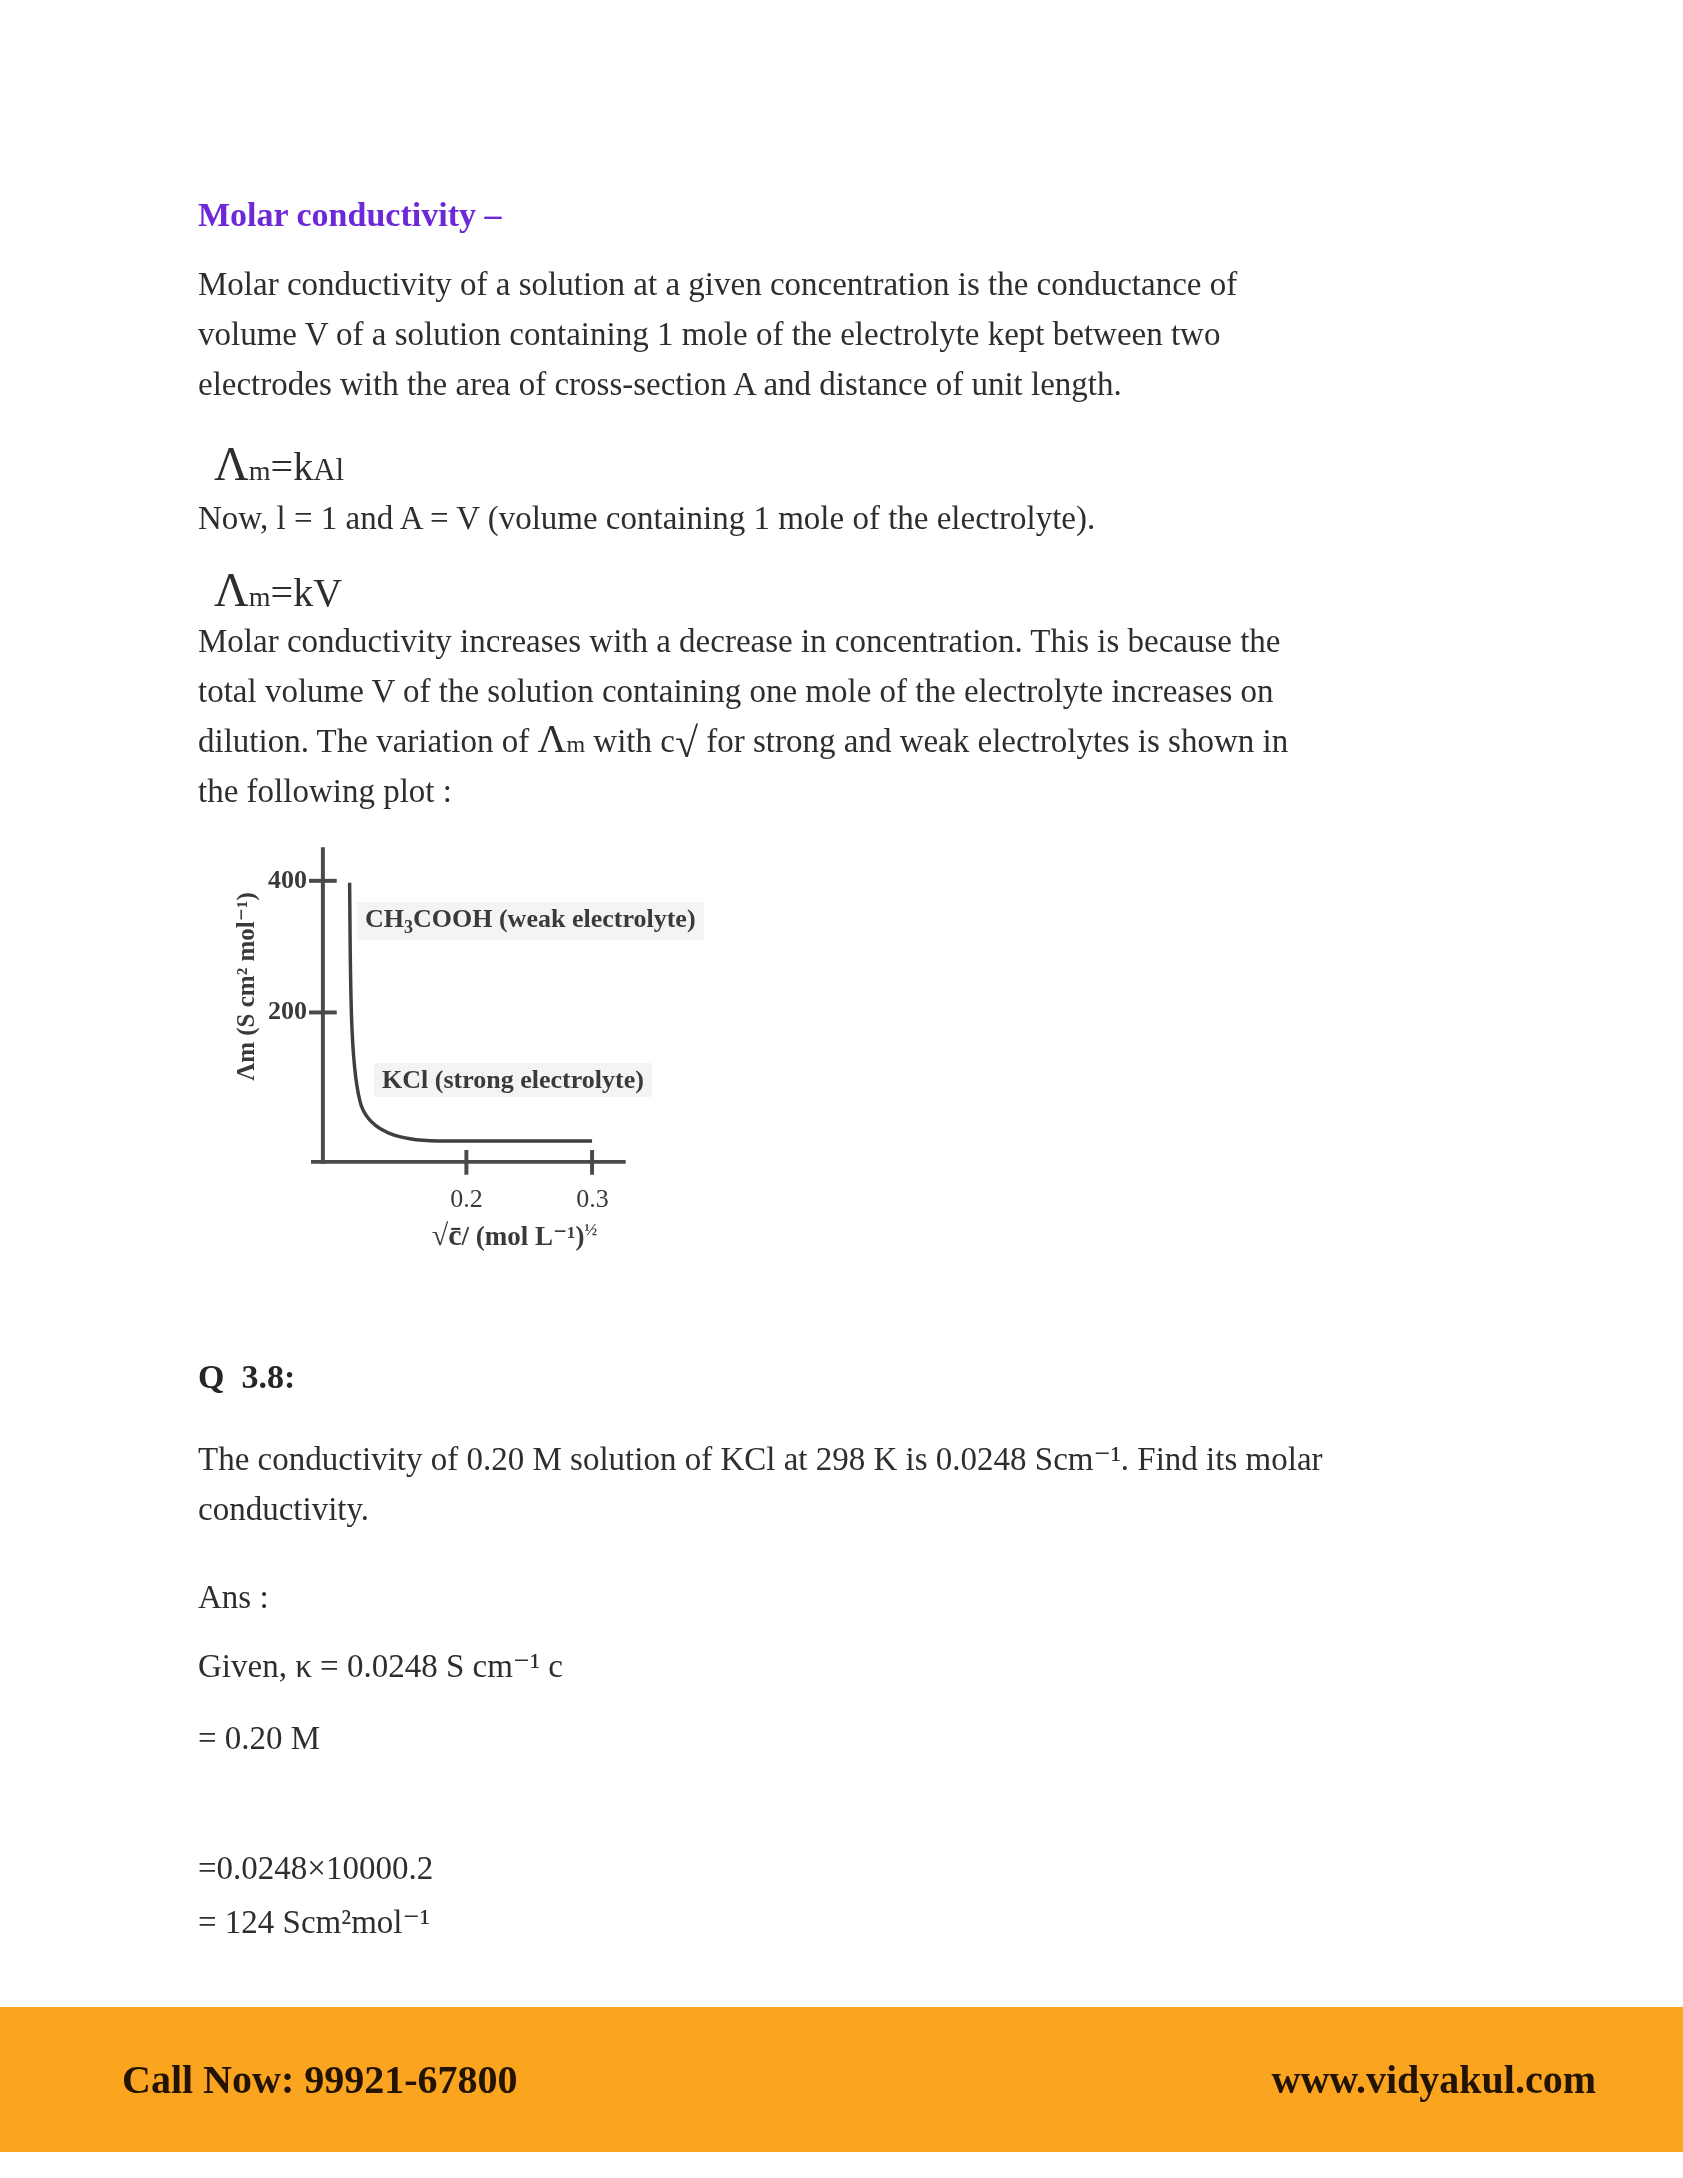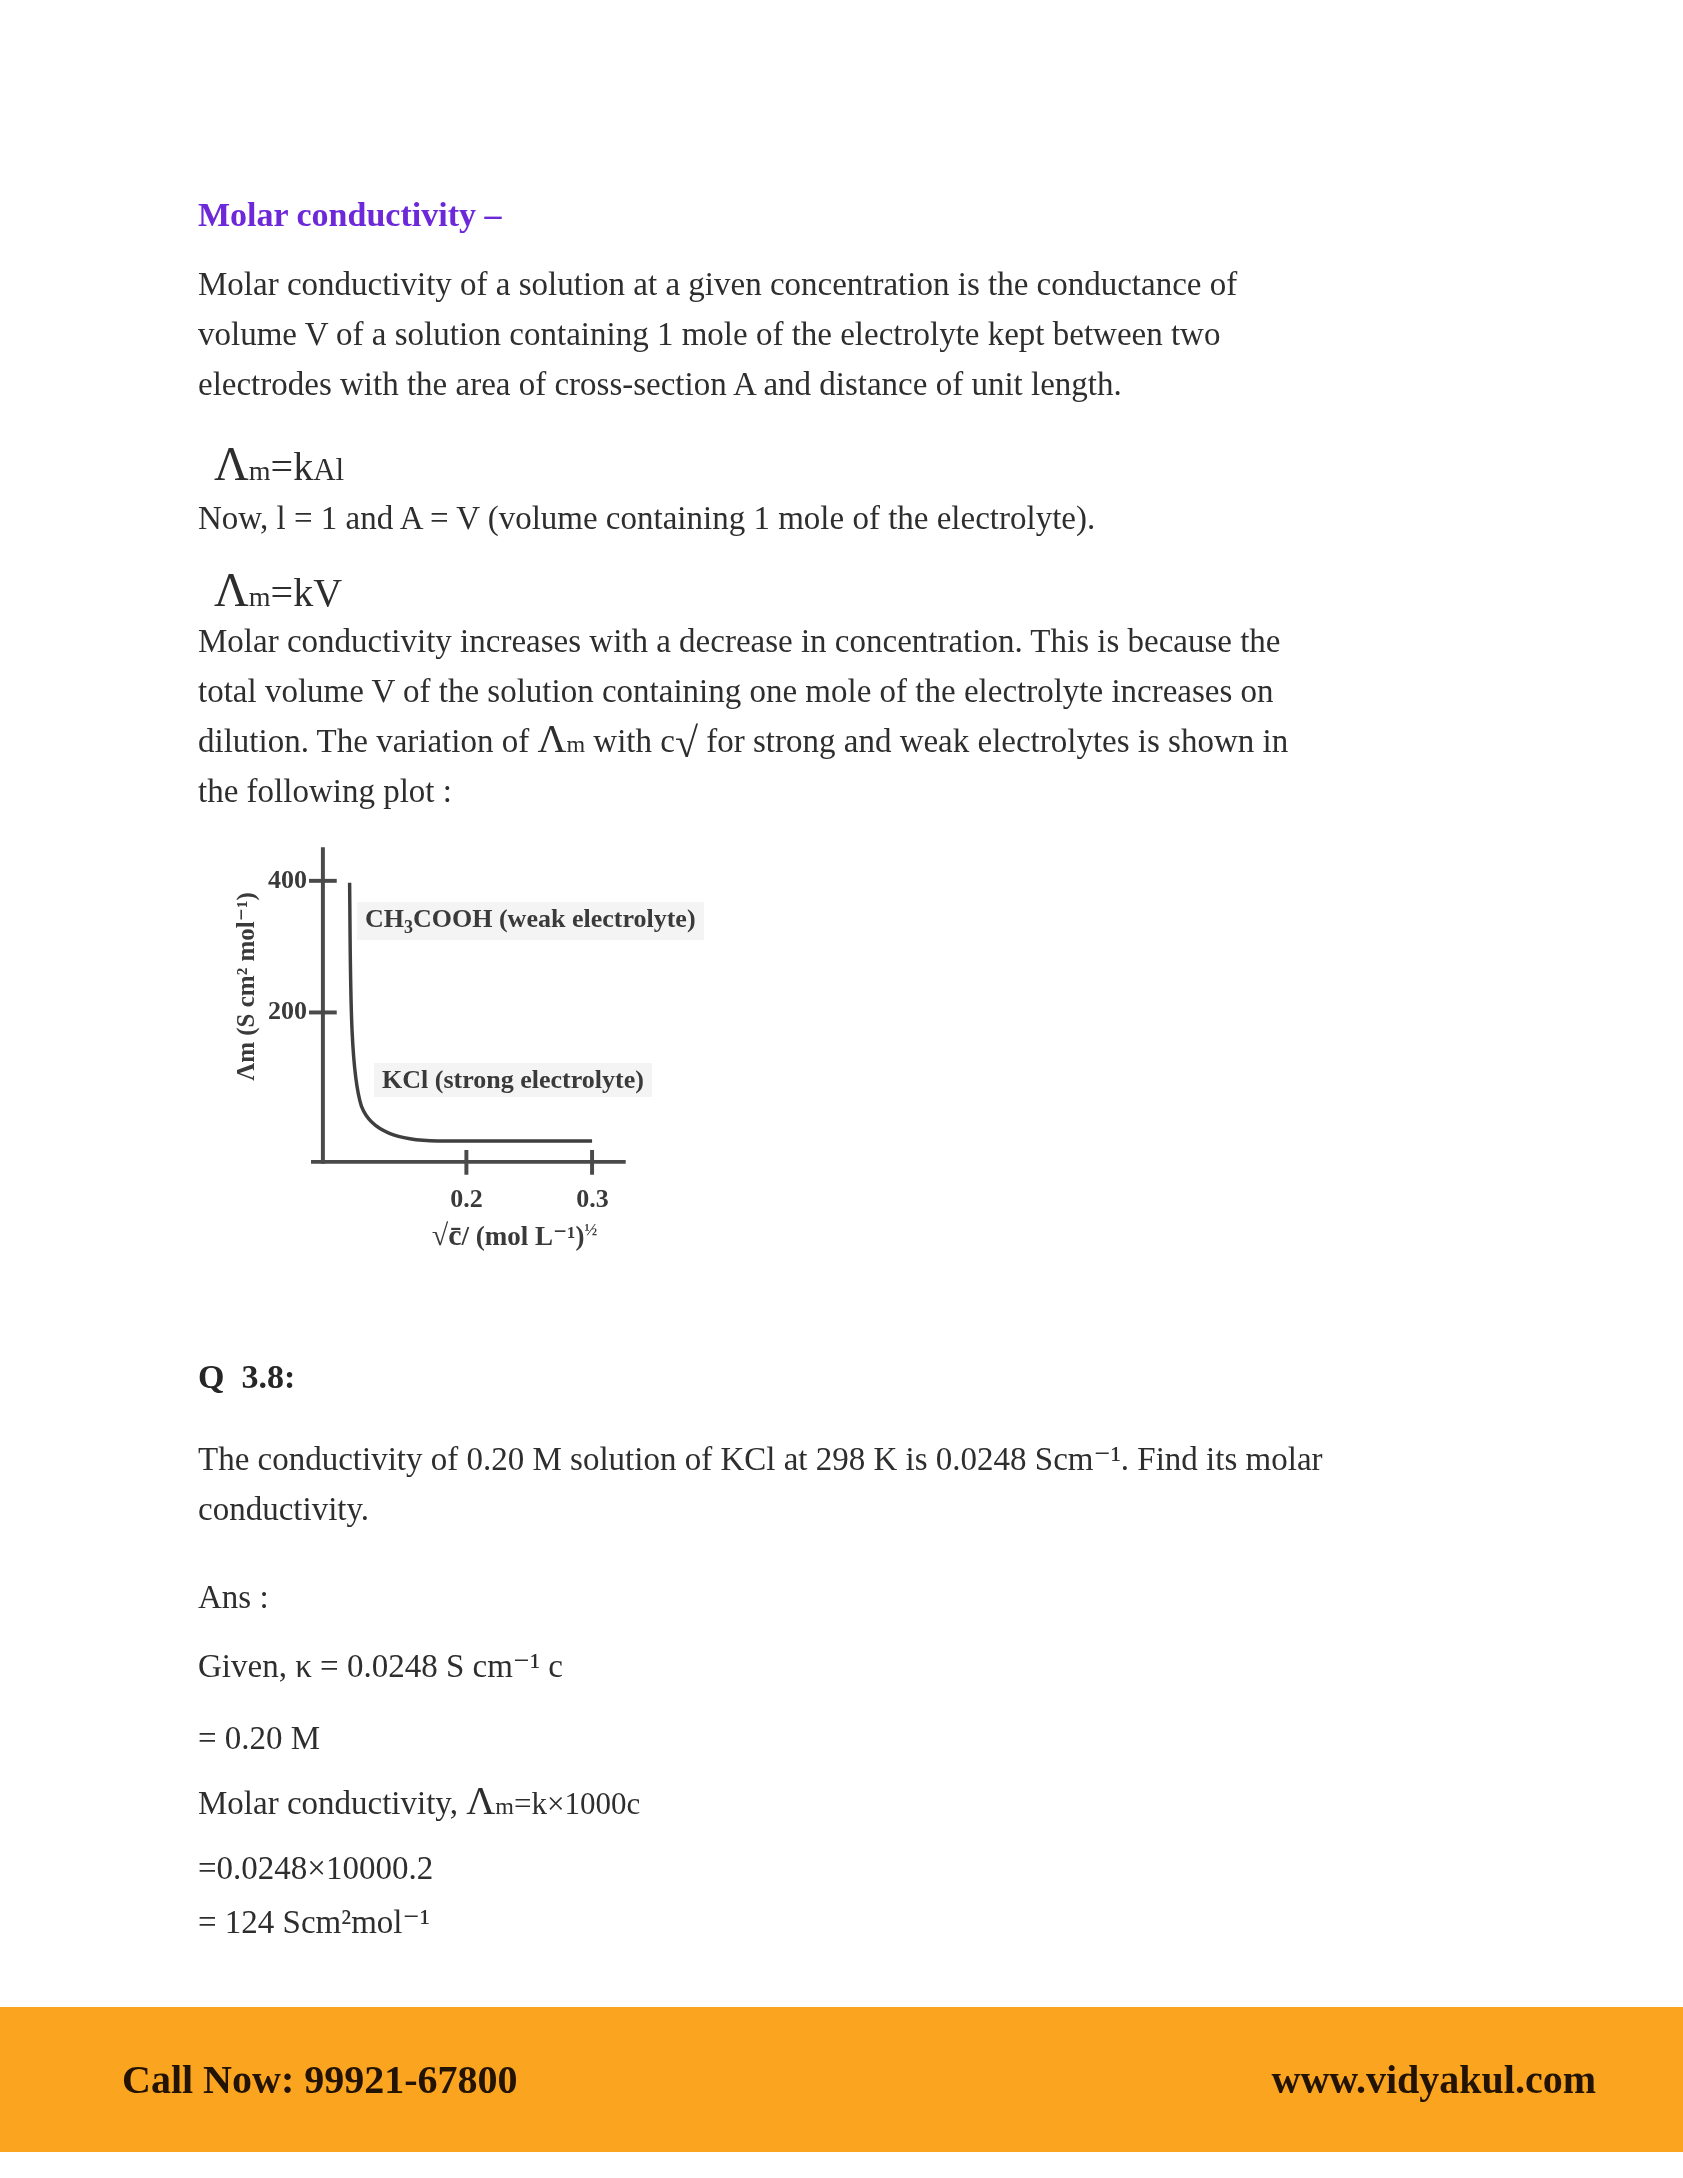--- a/index.html
+++ b/index.html
@@ -27,7 +27,7 @@
   .figure{left:218px;top:837px;width:475px;height:436px;color:#3a3a3a;}
   .fig-svg{position:absolute;left:0;top:0;}
   .ytick{position:absolute;width:59px;text-align:right;font-weight:bold;font-size:26px;white-space:pre;}
-  .xtick{position:absolute;width:69px;text-align:center;font-weight:bold;font-size:26px;white-space:pre;}
+  .xtick{position:absolute;width:69px;text-align:center;font-weight:normal;font-size:26px;white-space:pre;}
   .flabel{position:absolute;font-weight:bold;font-size:26px;background:#f4f4f4;padding:2px 8px;white-space:pre;}
   .flabel sub,.fsub{font-size:18px;}
   .ylab{

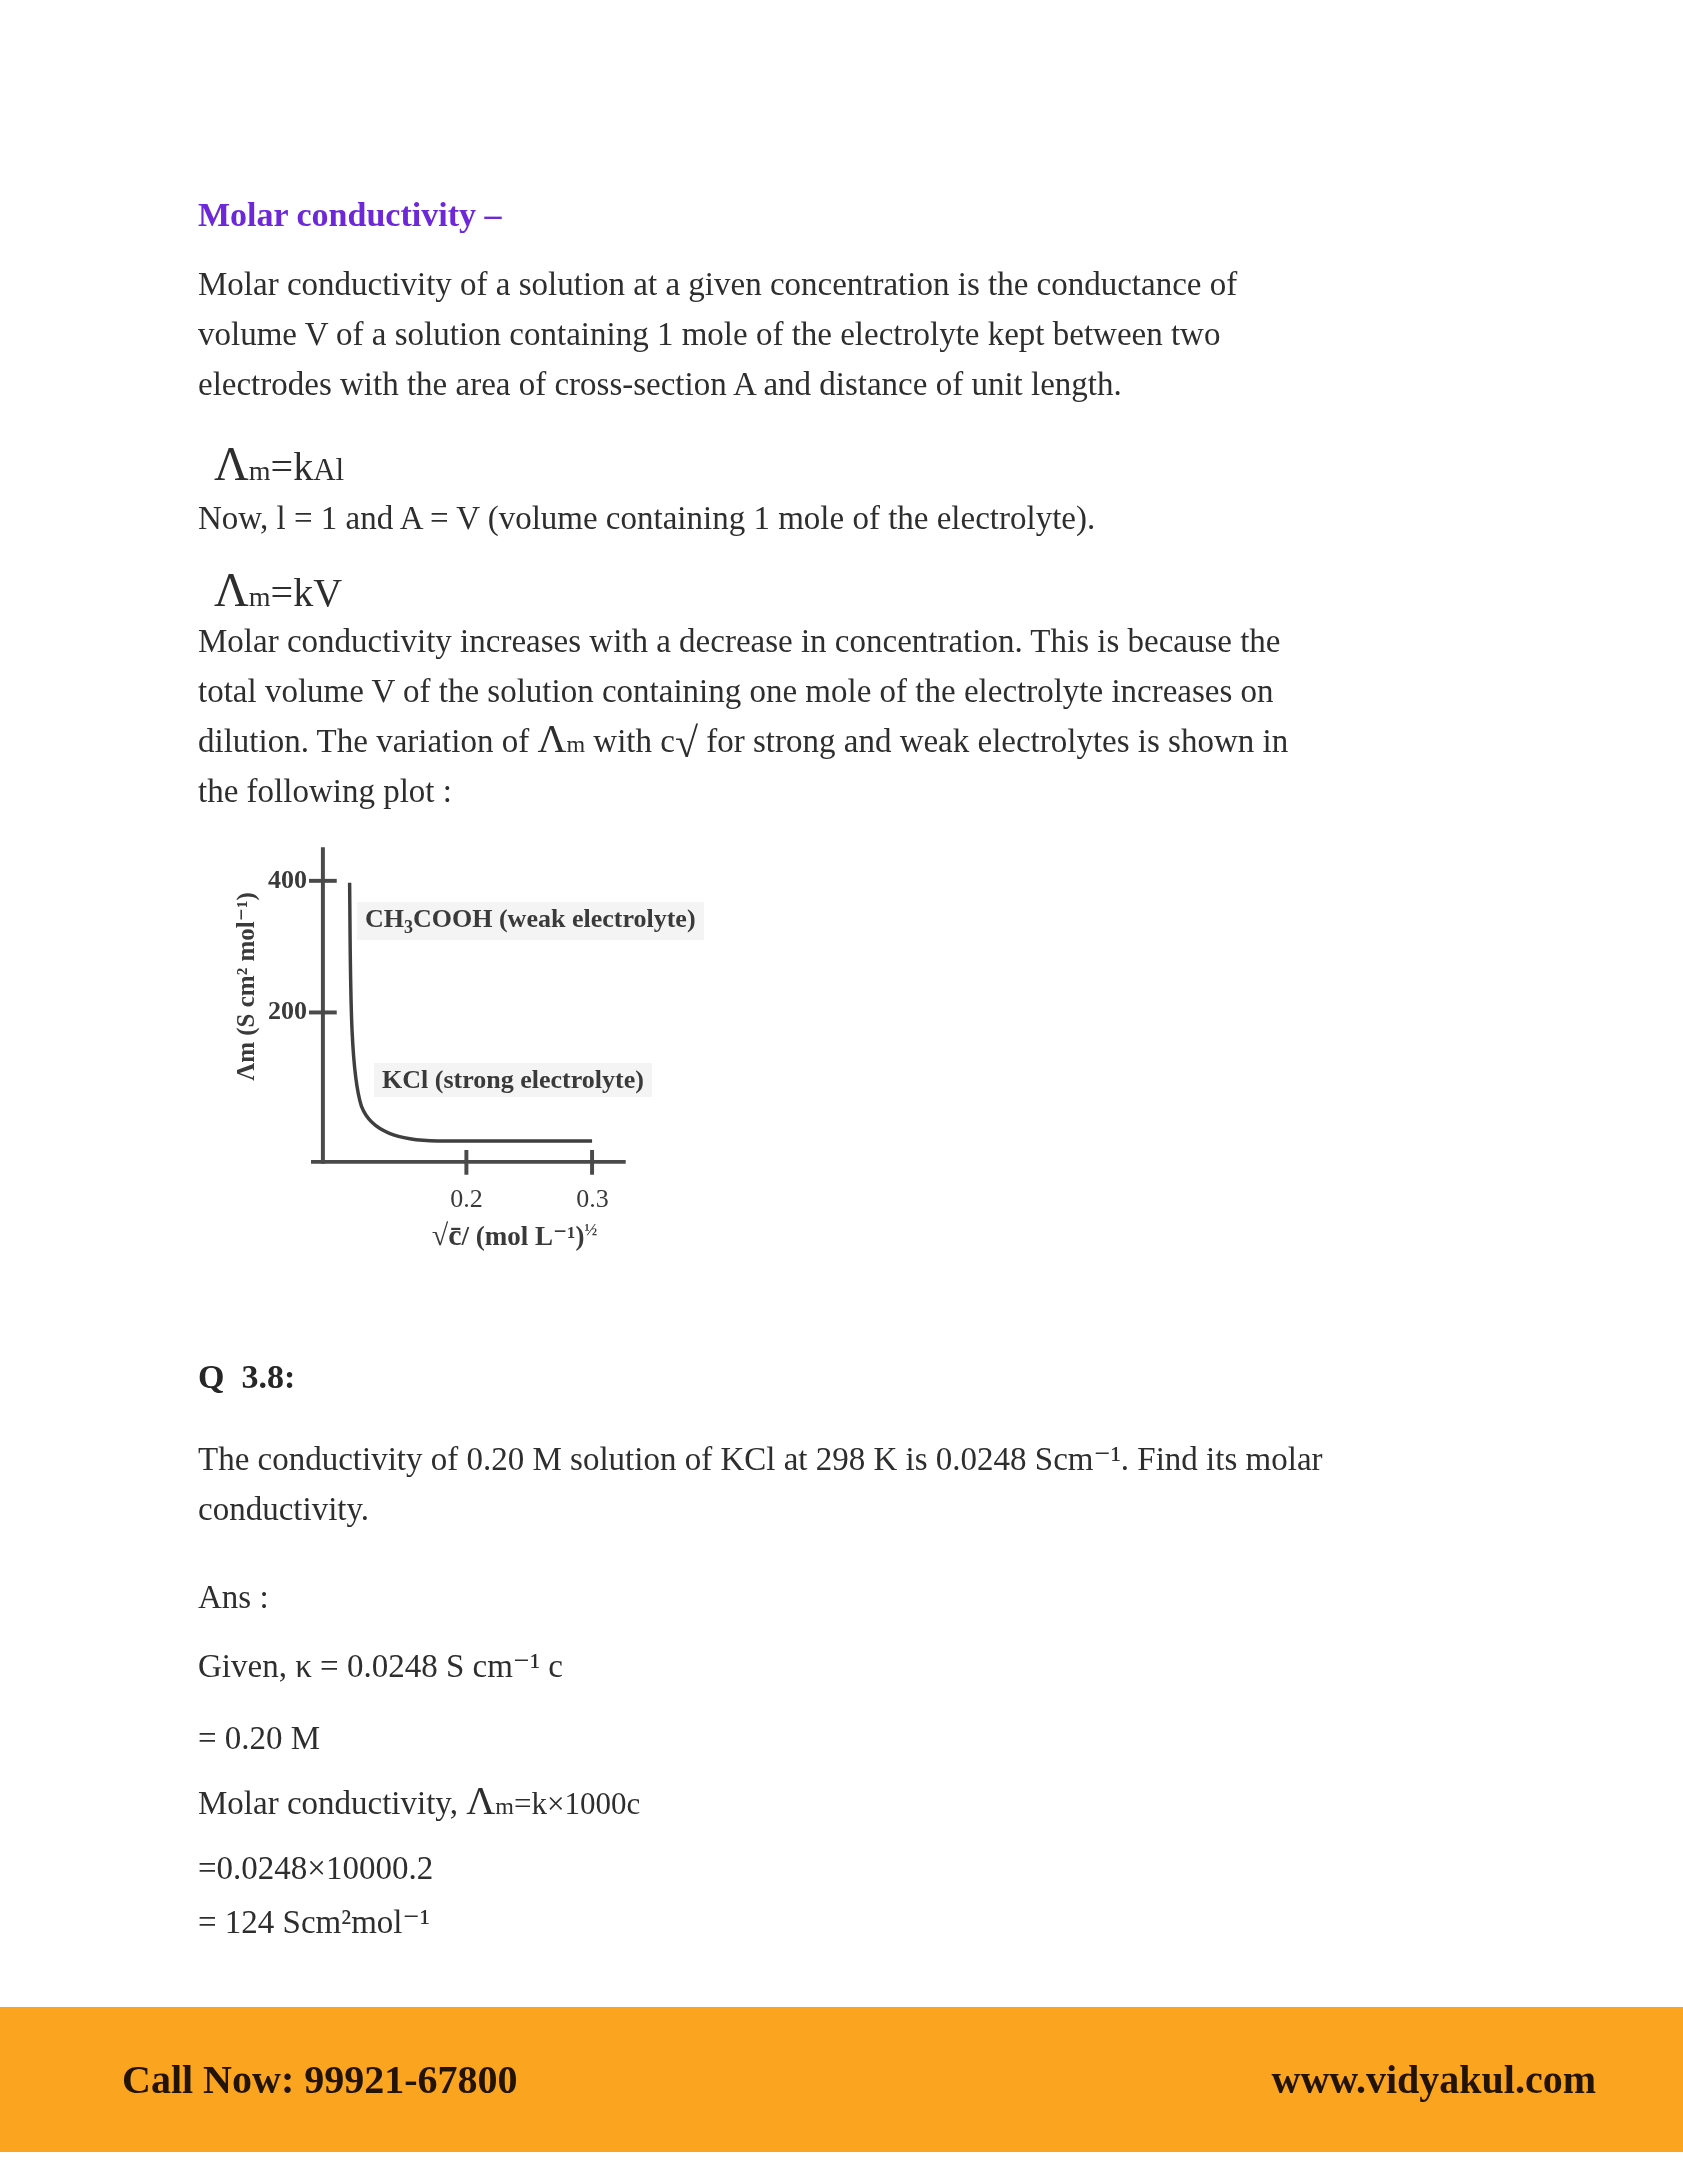--- a/index.html
+++ b/index.html
@@ -119,7 +119,6 @@
 
   <div class="abs blk line" style="top:1713px">= 0.20 M</div>
 
-  <div class="abs blk line" style="top:1778px"><span>Molar conductivity, </span><span class="il-lambda">Λ</span><span class="il-sub">m</span><span class="molar-eq">=k×1000c</span></div>
 
   <div class="abs blk line" style="top:1843px">=0.0248×10000.2</div>
 

